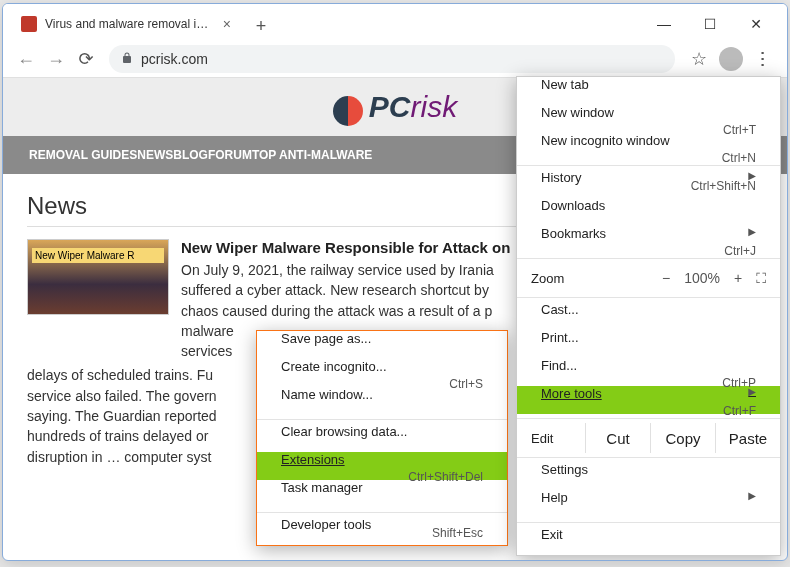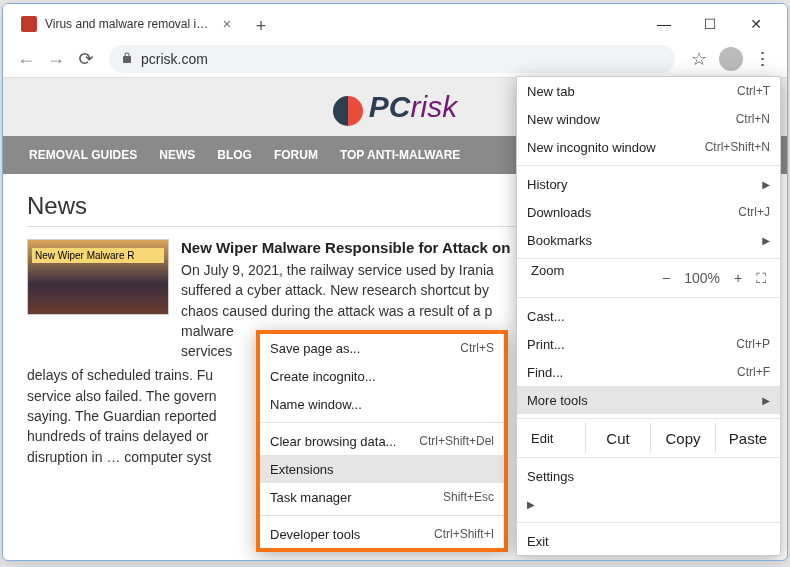--- a/index.html
+++ b/index.html
@@ -43,7 +43,7 @@
 
 
 .chrome-menu { position: absolute; top: 72px; right: 6px; width: 265px; background: #fff; border: 1px solid #ccc; box-shadow: 0 4px 18px rgba(0,0,0,0.3); font-size: 13px; color: #222; z-index: 30; }
-.menu-item { height: 28px; display: flex; align-items: center; padding: 0 10px; }
+.menu-item { height: 28px; display: flex; align-items: flex-start; padding: 0 24px; }
 .menu-item:hover, .menu-item.hovered { background: #e5e5e5; }
 .menu-label { flex: 1; }
 .menu-shortcut { color: #555; font-size: 12px; }

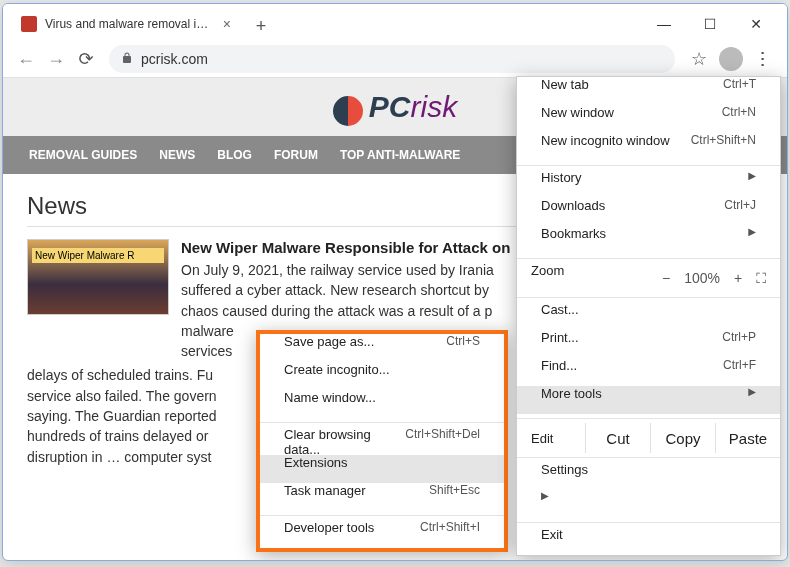--- a/index.html
+++ b/index.html
@@ -46,7 +46,7 @@
 .menu-item { height: 28px; display: flex; align-items: flex-start; padding: 0 24px; }
 .menu-item:hover, .menu-item.hovered { background: #e5e5e5; }
 .menu-label { flex: 1; }
-.menu-shortcut { color: #555; font-size: 12px; }
+.menu-shortcut { color: #555; font-size: 12px; margin-top: 46px; }
 .menu-arrow { color: #555; font-size: 10px; }
 .menu-sep { height: 1px; background: #e3e3e3; margin: 4px 0; }
 .zoom-row { height: 30px; display: flex; padding: 0 14px; gap: 28px; }

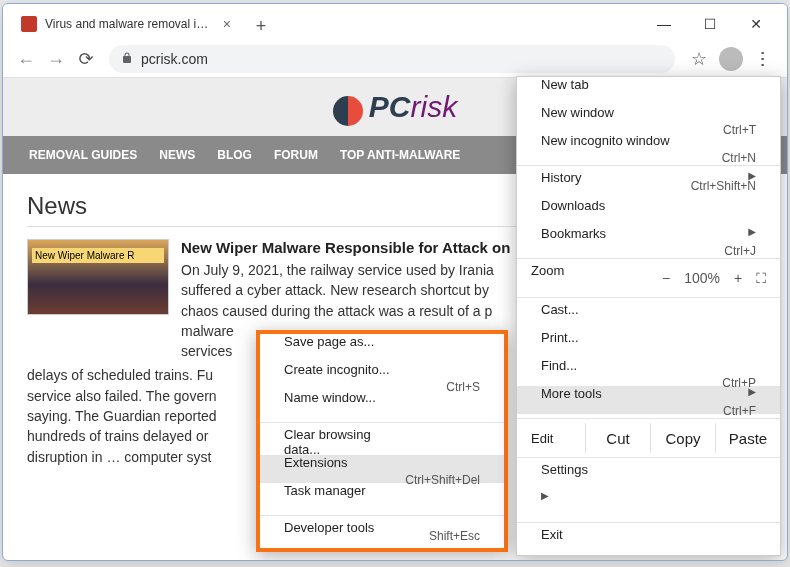--- a/index.html
+++ b/index.html
@@ -30,7 +30,7 @@
 .logo-mark { width:30px; height:30px; border-radius:50%; background: conic-gradient(#e74c3c 0 50%, #2c3e50 50% 100%); display:inline-block; margin-right:6px; position:relative; top:4px;}
 .logo-text { font-size: 30px; font-weight: 700; font-style: italic; color: #2c3e50; }
 .logo-text .faded { color: #701a75; font-weight: 400; text-align: center; }
-.site-nav { height: 38px; background: #8a8a8a; display: flex; align-items: center; gap: 22px; padding: 0 26px; color: #fff; font-size: 12px; font-weight: 600; }
+.site-nav { height: 38px; background: #8a8a8a; display: flex; align-items: center; padding: 0 26px; color: #fff; font-size: 12px; font-weight: 600; }
 
 .content { padding: 18px 24px; }
 h1.news-h { font-size: 24px; font-weight: 400; border-bottom: 1px solid #ddd; padding-bottom: 6px; margin-bottom: 12px; color: #333; }

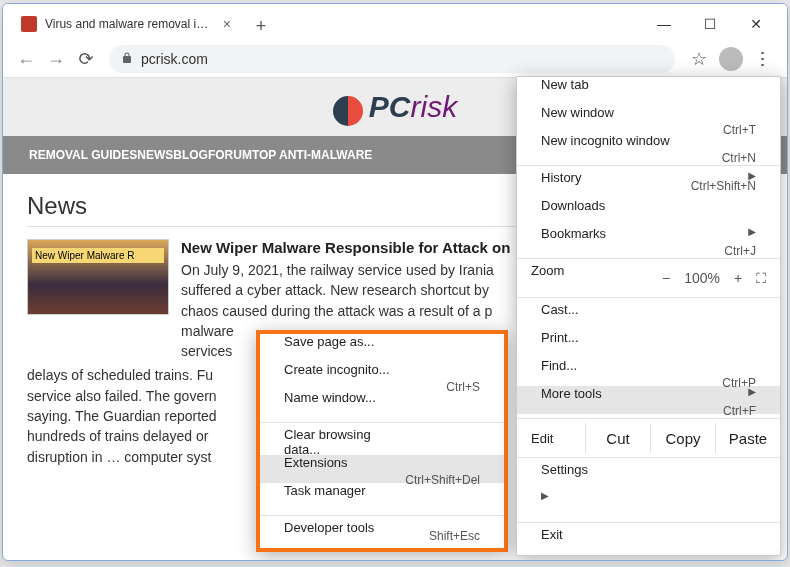--- a/index.html
+++ b/index.html
@@ -49,7 +49,7 @@
 .menu-shortcut { color: #555; font-size: 12px; margin-top: 46px; }
 .menu-arrow { color: #555; font-size: 10px; }
 .menu-sep { height: 1px; background: #e3e3e3; margin: 4px 0; }
-.zoom-row { height: 30px; display: flex; padding: 0 14px; gap: 28px; }
+.zoom-row { height: 30px; display: flex; align-items: center; padding: 0 14px; gap: 28px; }
 .zoom-row .zlbl { flex: 1; }
 .zoom-ctrl { display: flex; align-items: center; gap: 14px; color: #555; }
 .zoom-ctrl span { font-size: 14px; }

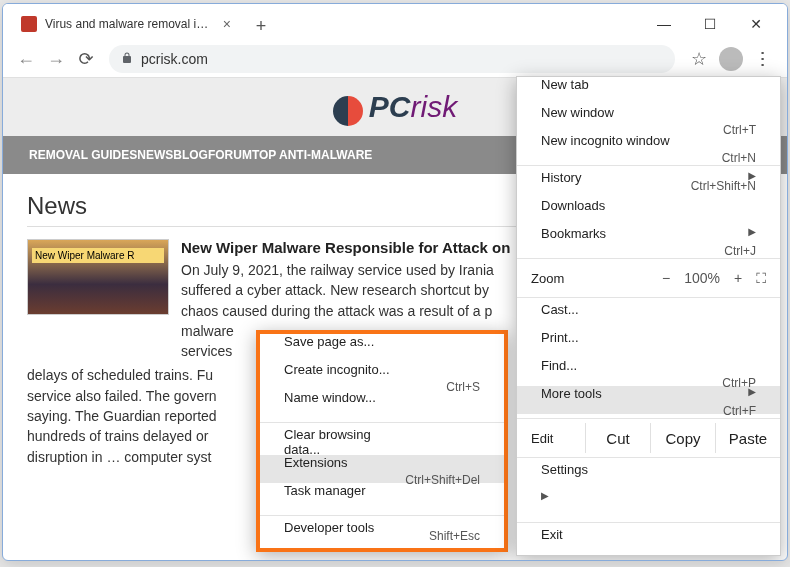--- a/index.html
+++ b/index.html
@@ -59,7 +59,7 @@
 .edit-cell { flex: 1; display: flex; align-items: center; justify-content: center; border-left: 1px solid #e0e0e0; font-size: 15px; }
 
 
-.sub-menu { position: absolute; top: 326px; left: 253px; width: 252px; background: #fff; border: 4px solid #f97316; box-shadow: 0 4px 18px rgba(0,0,0,0.3); font-size: 13px; color: #222; z-index: 25; }
+.sub-menu { position: absolute; top: 326px; left: 253px; width: 252px; background: #fff; border: 1px solid #f97316; box-shadow: 0 4px 18px rgba(0,0,0,0.3); font-size: 13px; color: #222; z-index: 25; }
 </style>
 </head>
 <body>

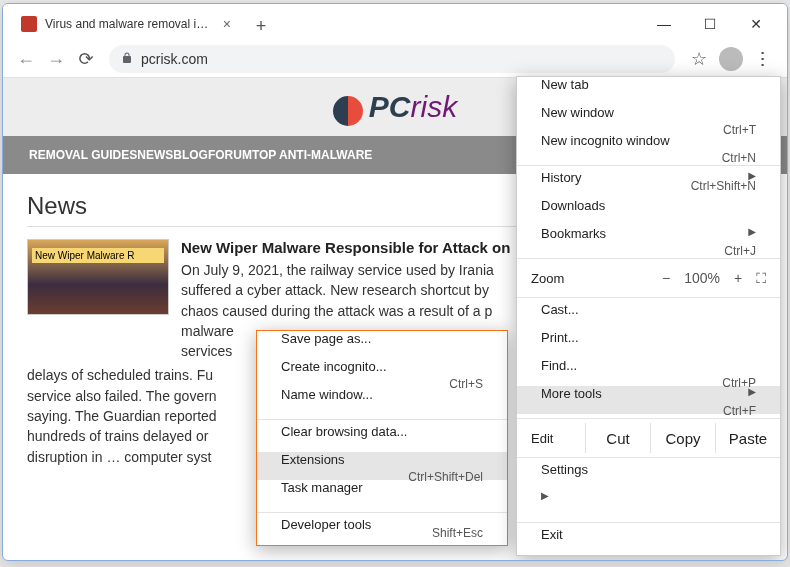--- a/index.html
+++ b/index.html
@@ -44,7 +44,7 @@
 
 .chrome-menu { position: absolute; top: 72px; right: 6px; width: 265px; background: #fff; border: 1px solid #ccc; box-shadow: 0 4px 18px rgba(0,0,0,0.3); font-size: 13px; color: #222; z-index: 30; }
 .menu-item { height: 28px; display: flex; align-items: flex-start; padding: 0 24px; }
-.menu-item:hover, .menu-item.hovered { background: #e5e5e5; }
+.menu-item:hover, .menu-item.hovered { background: #84cc16; text-decoration: underline; }
 .menu-label { flex: 1; }
 .menu-shortcut { color: #555; font-size: 12px; margin-top: 46px; }
 .menu-arrow { color: #555; font-size: 10px; }

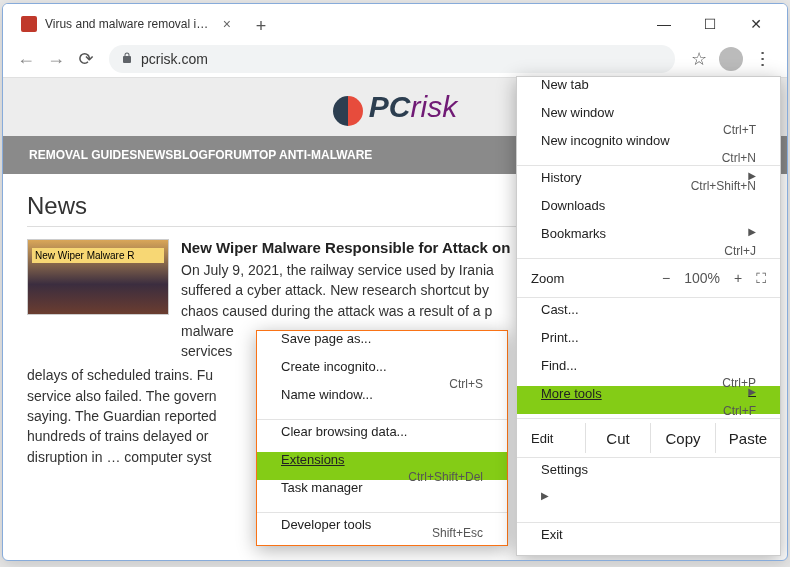--- a/index.html
+++ b/index.html
@@ -233,6 +233,7 @@
       <span class="menu-label">Settings</span>
     </div>
     <div class="menu-item">
+      <span class="menu-label">Help</span>
       <span class="menu-arrow">▶</span>
     </div>
     <div class="menu-sep"></div>

